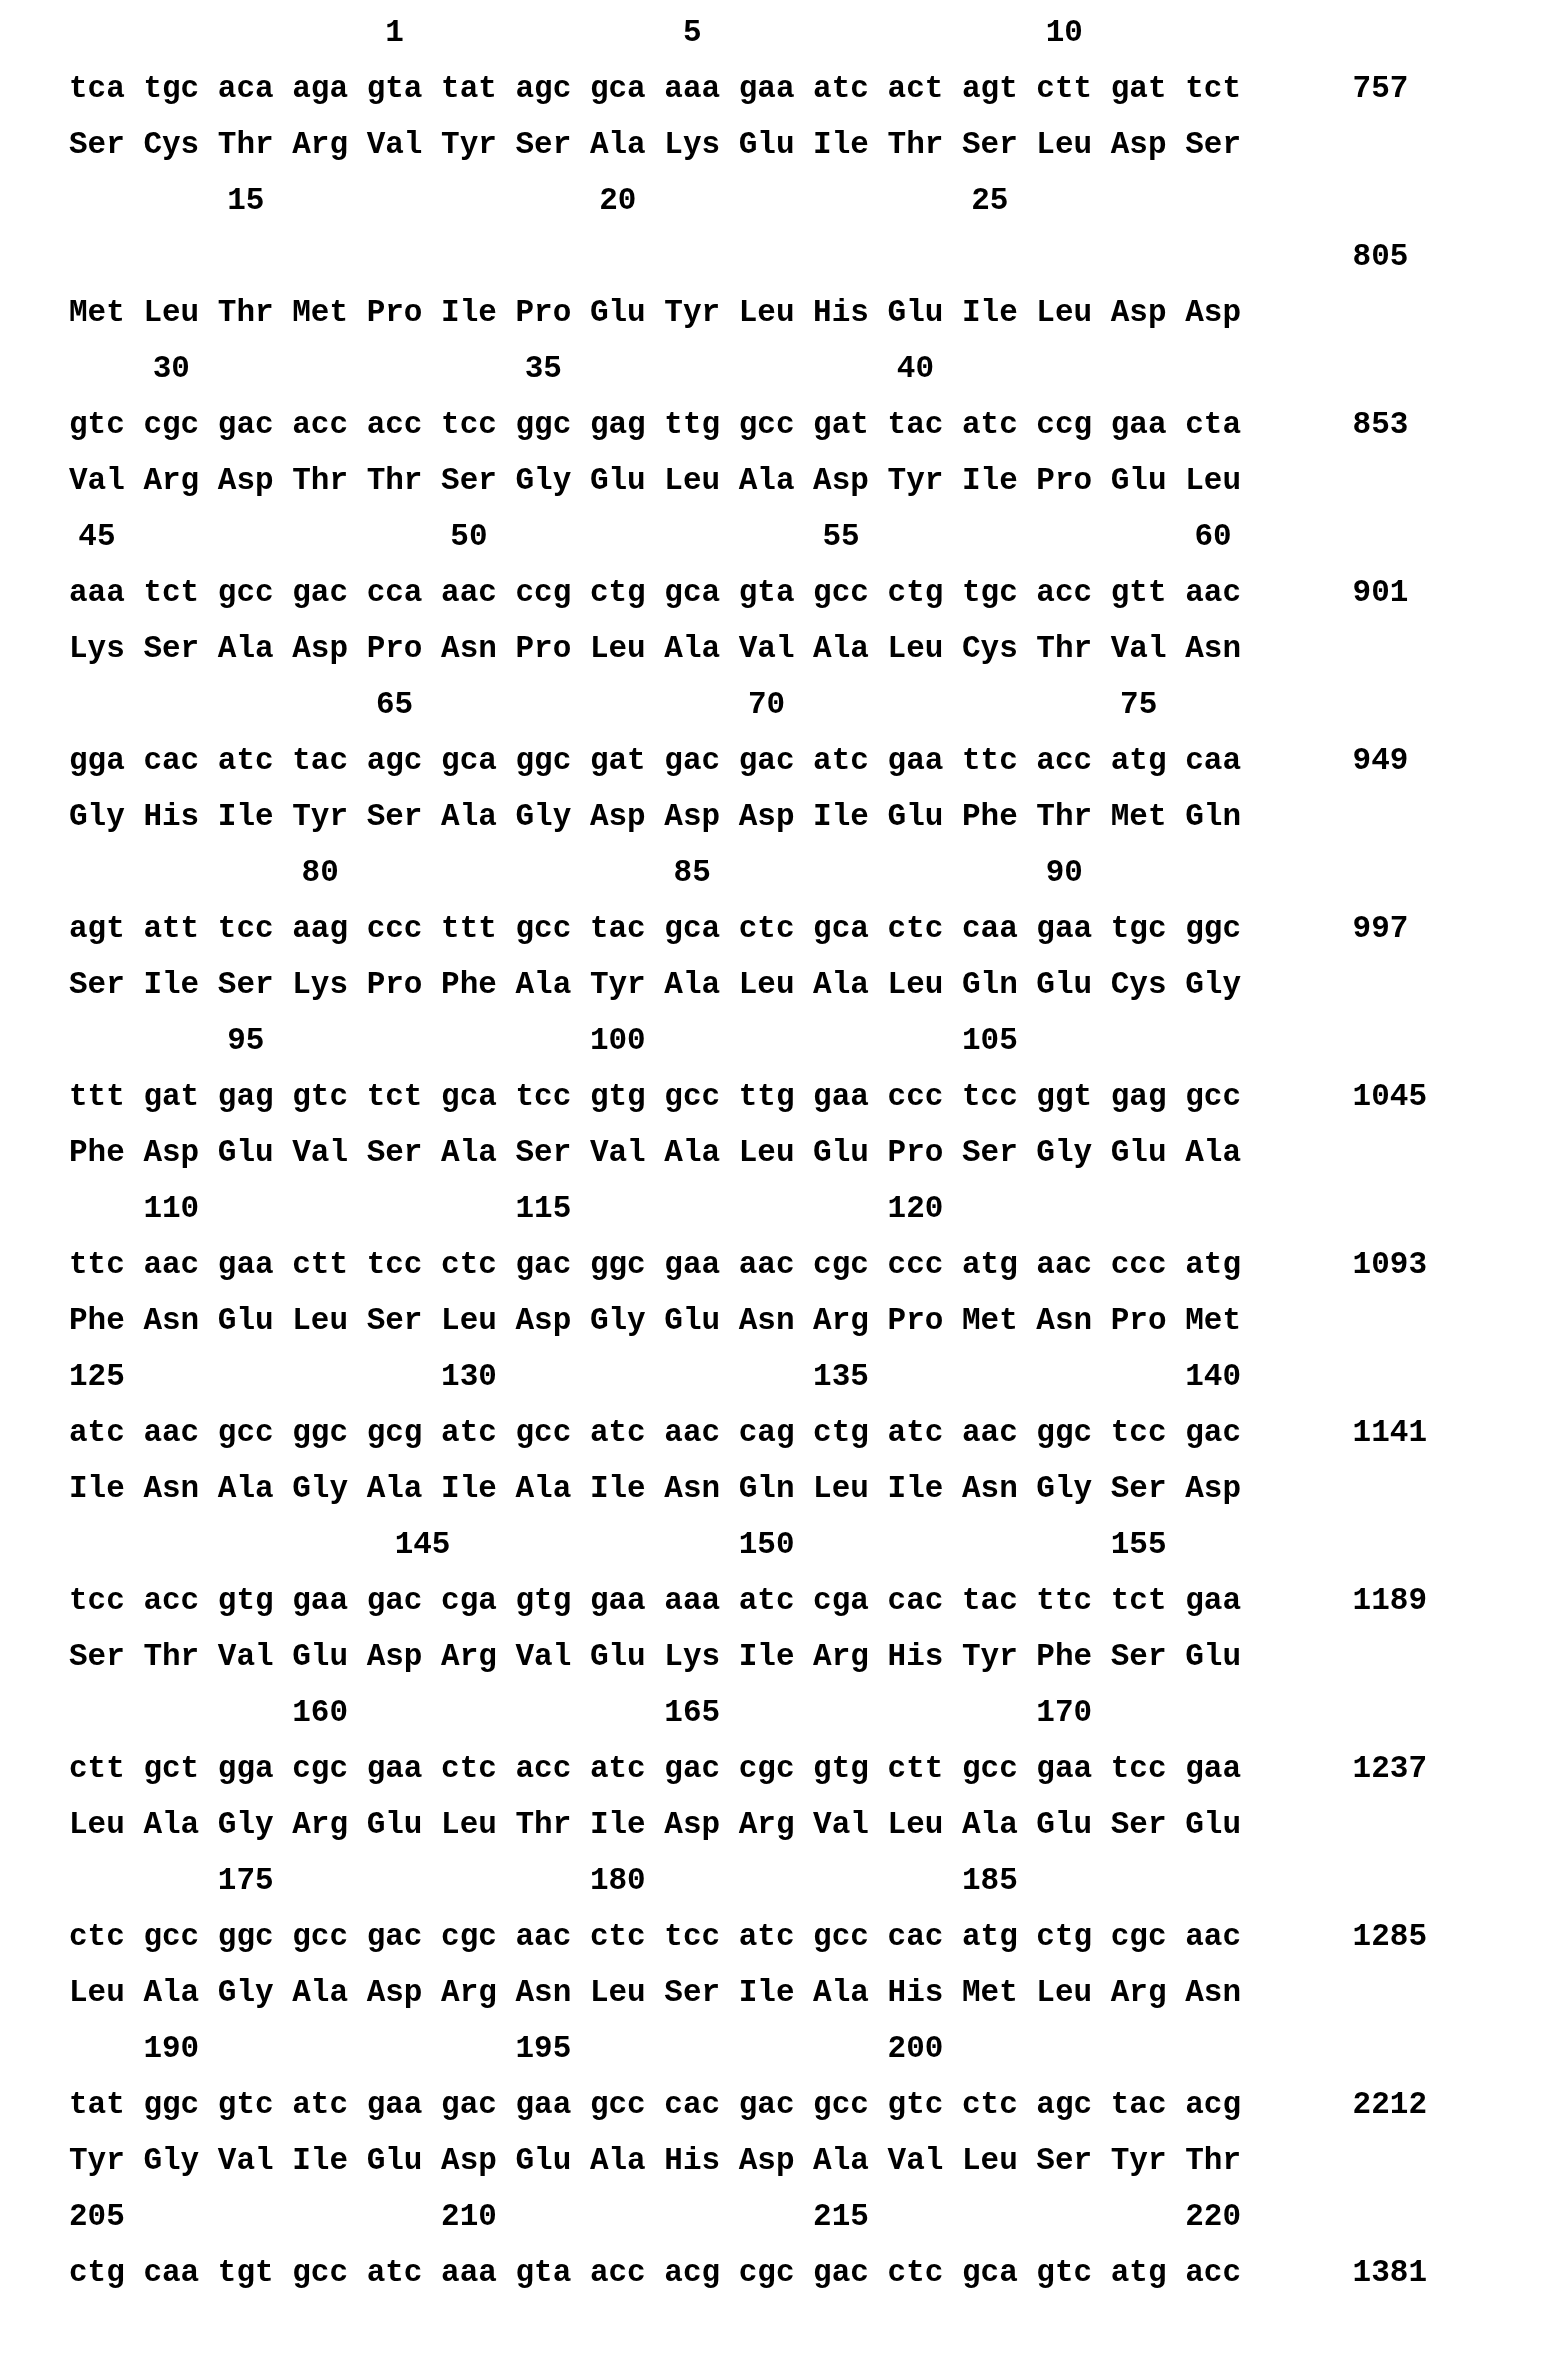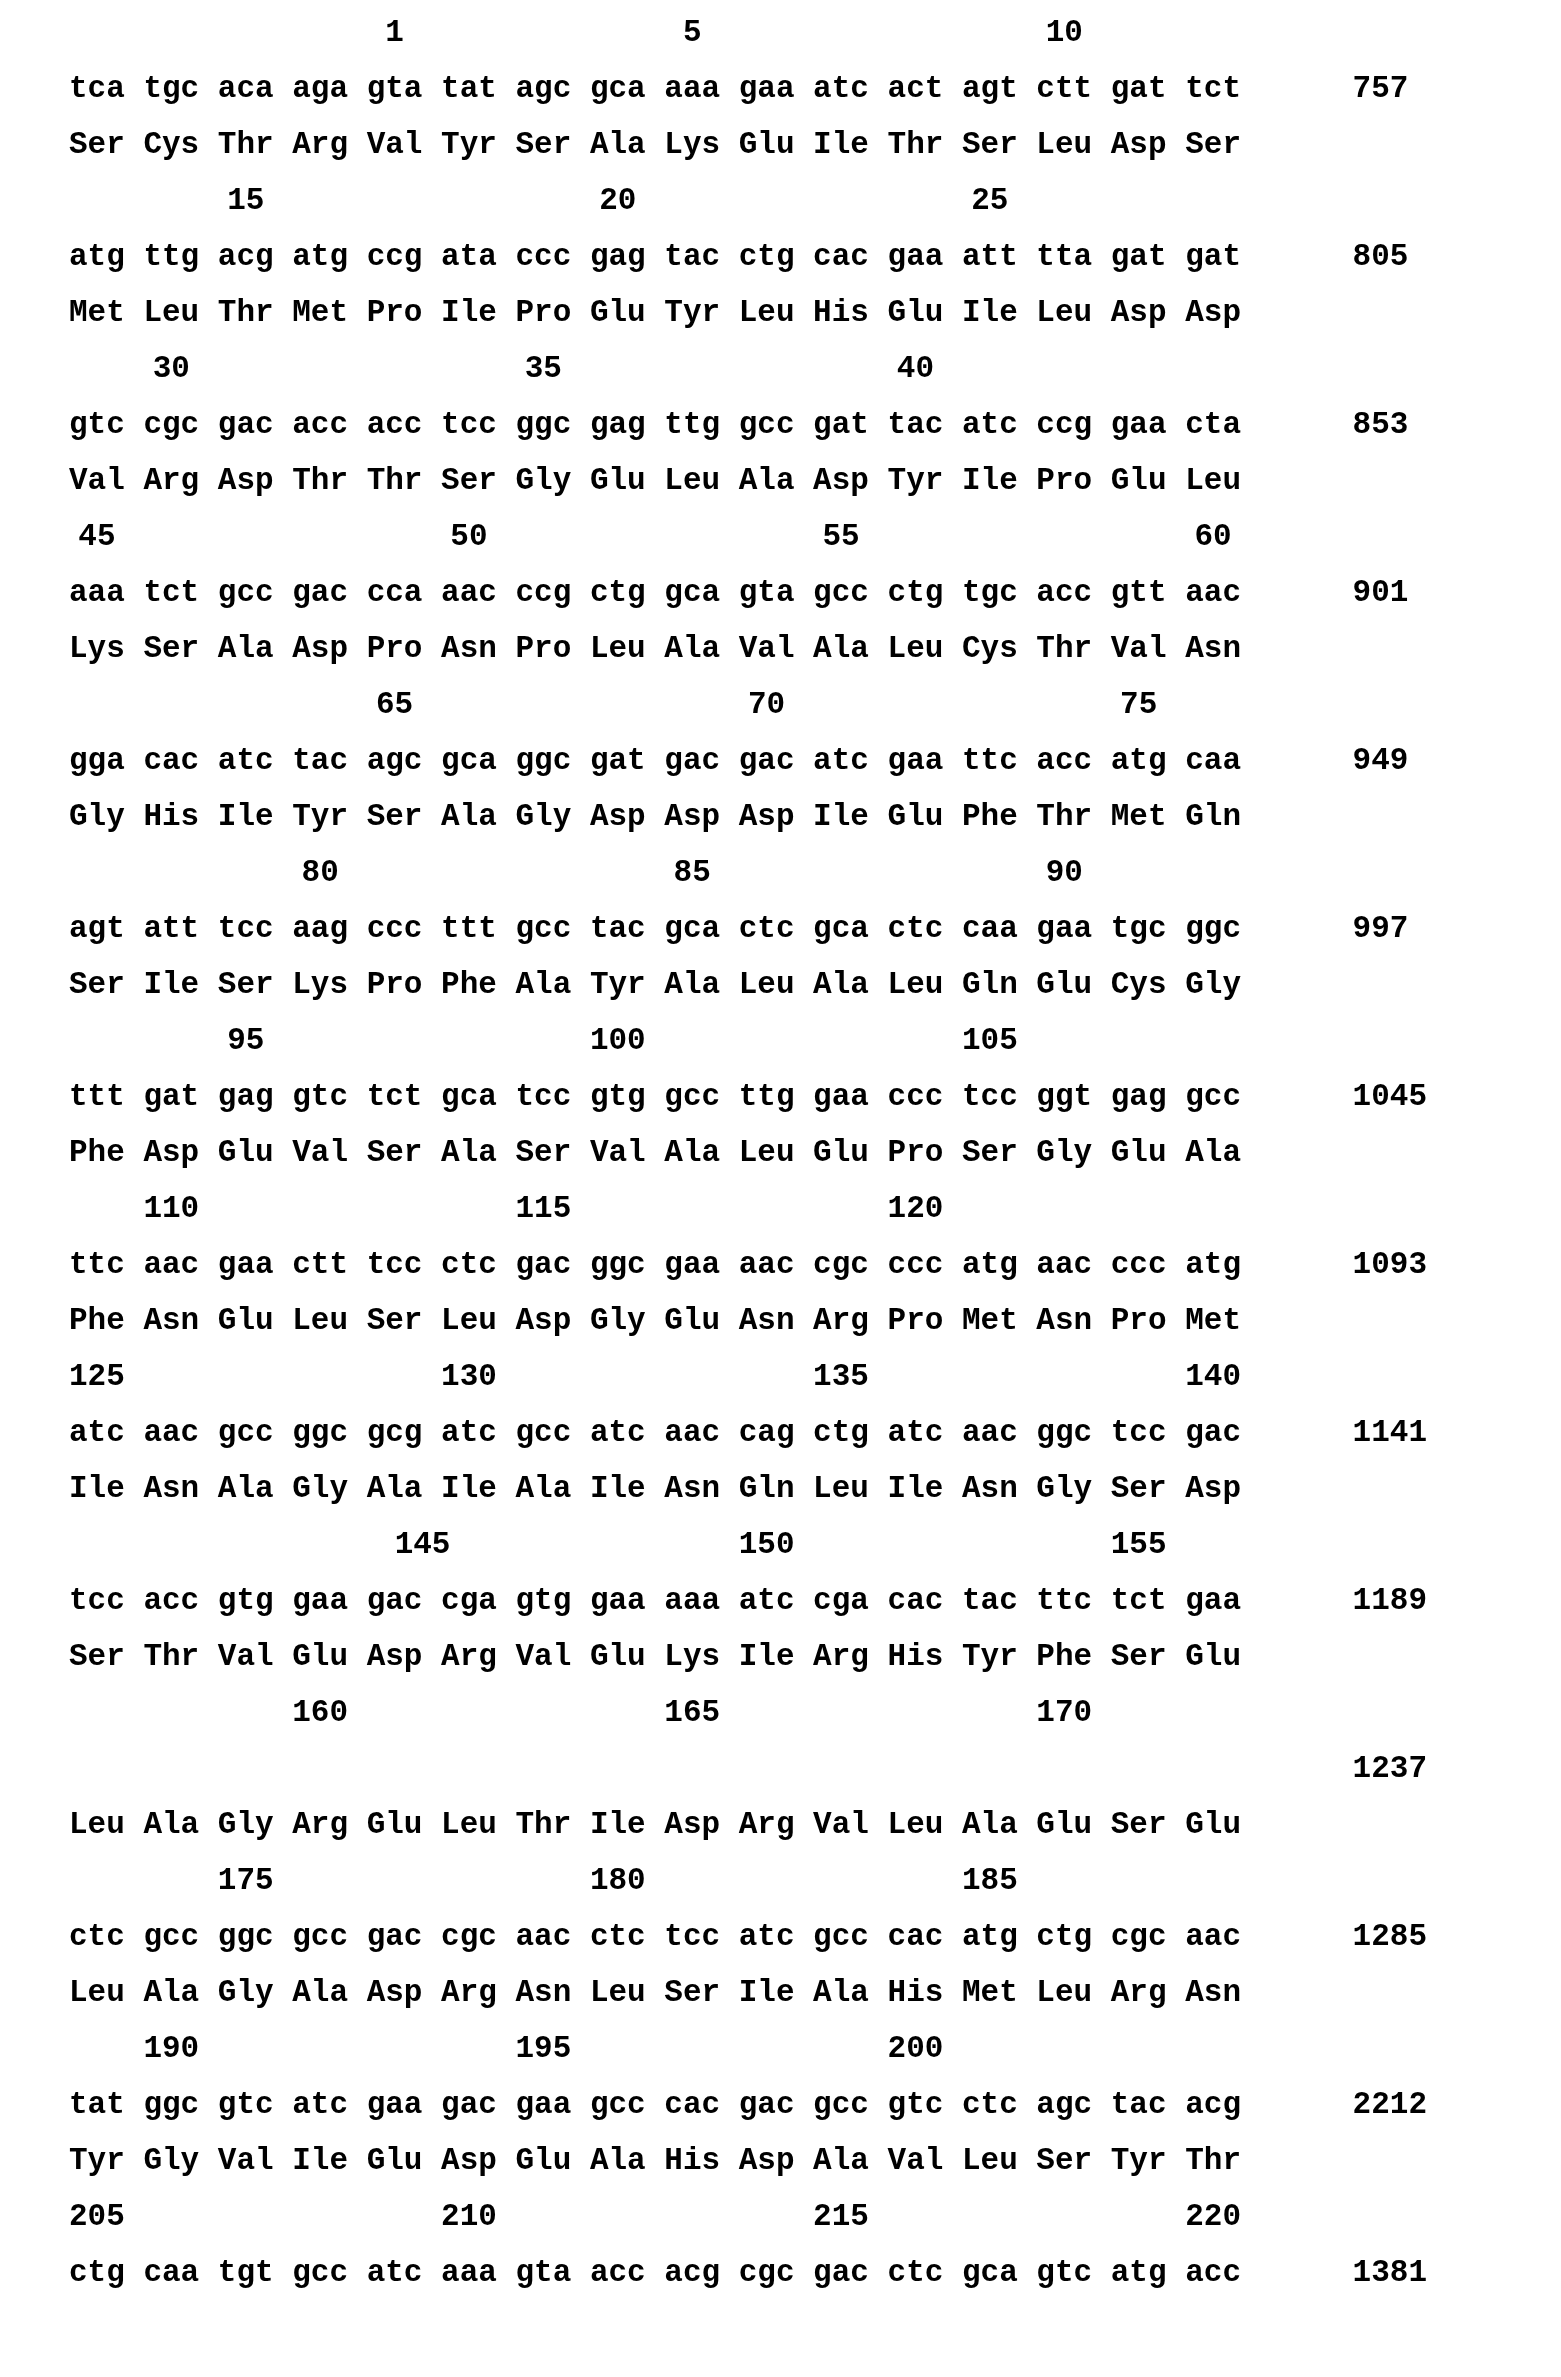--- a/index.html
+++ b/index.html
@@ -37,7 +37,7 @@
 
   <div>
     <div class="line numline"><span style="left: 8.5ch;">15</span><span style="left: 28.5ch;">20</span><span style="left: 48.5ch;">25</span></div>
-    <div class="line codonline"><span>atg ttg acg atg ccg ata ccc gag tac ctg cac gaa att tta gat gat</span><span class="pos">805</span></div>
+    <div class="line codonline"><span class="pos">805</span></div>
     <div class="line aaline"><span>Met Leu Thr Met Pro Ile Pro Glu Tyr Leu His Glu Ile Leu Asp Asp</span></div>
   </div>
 

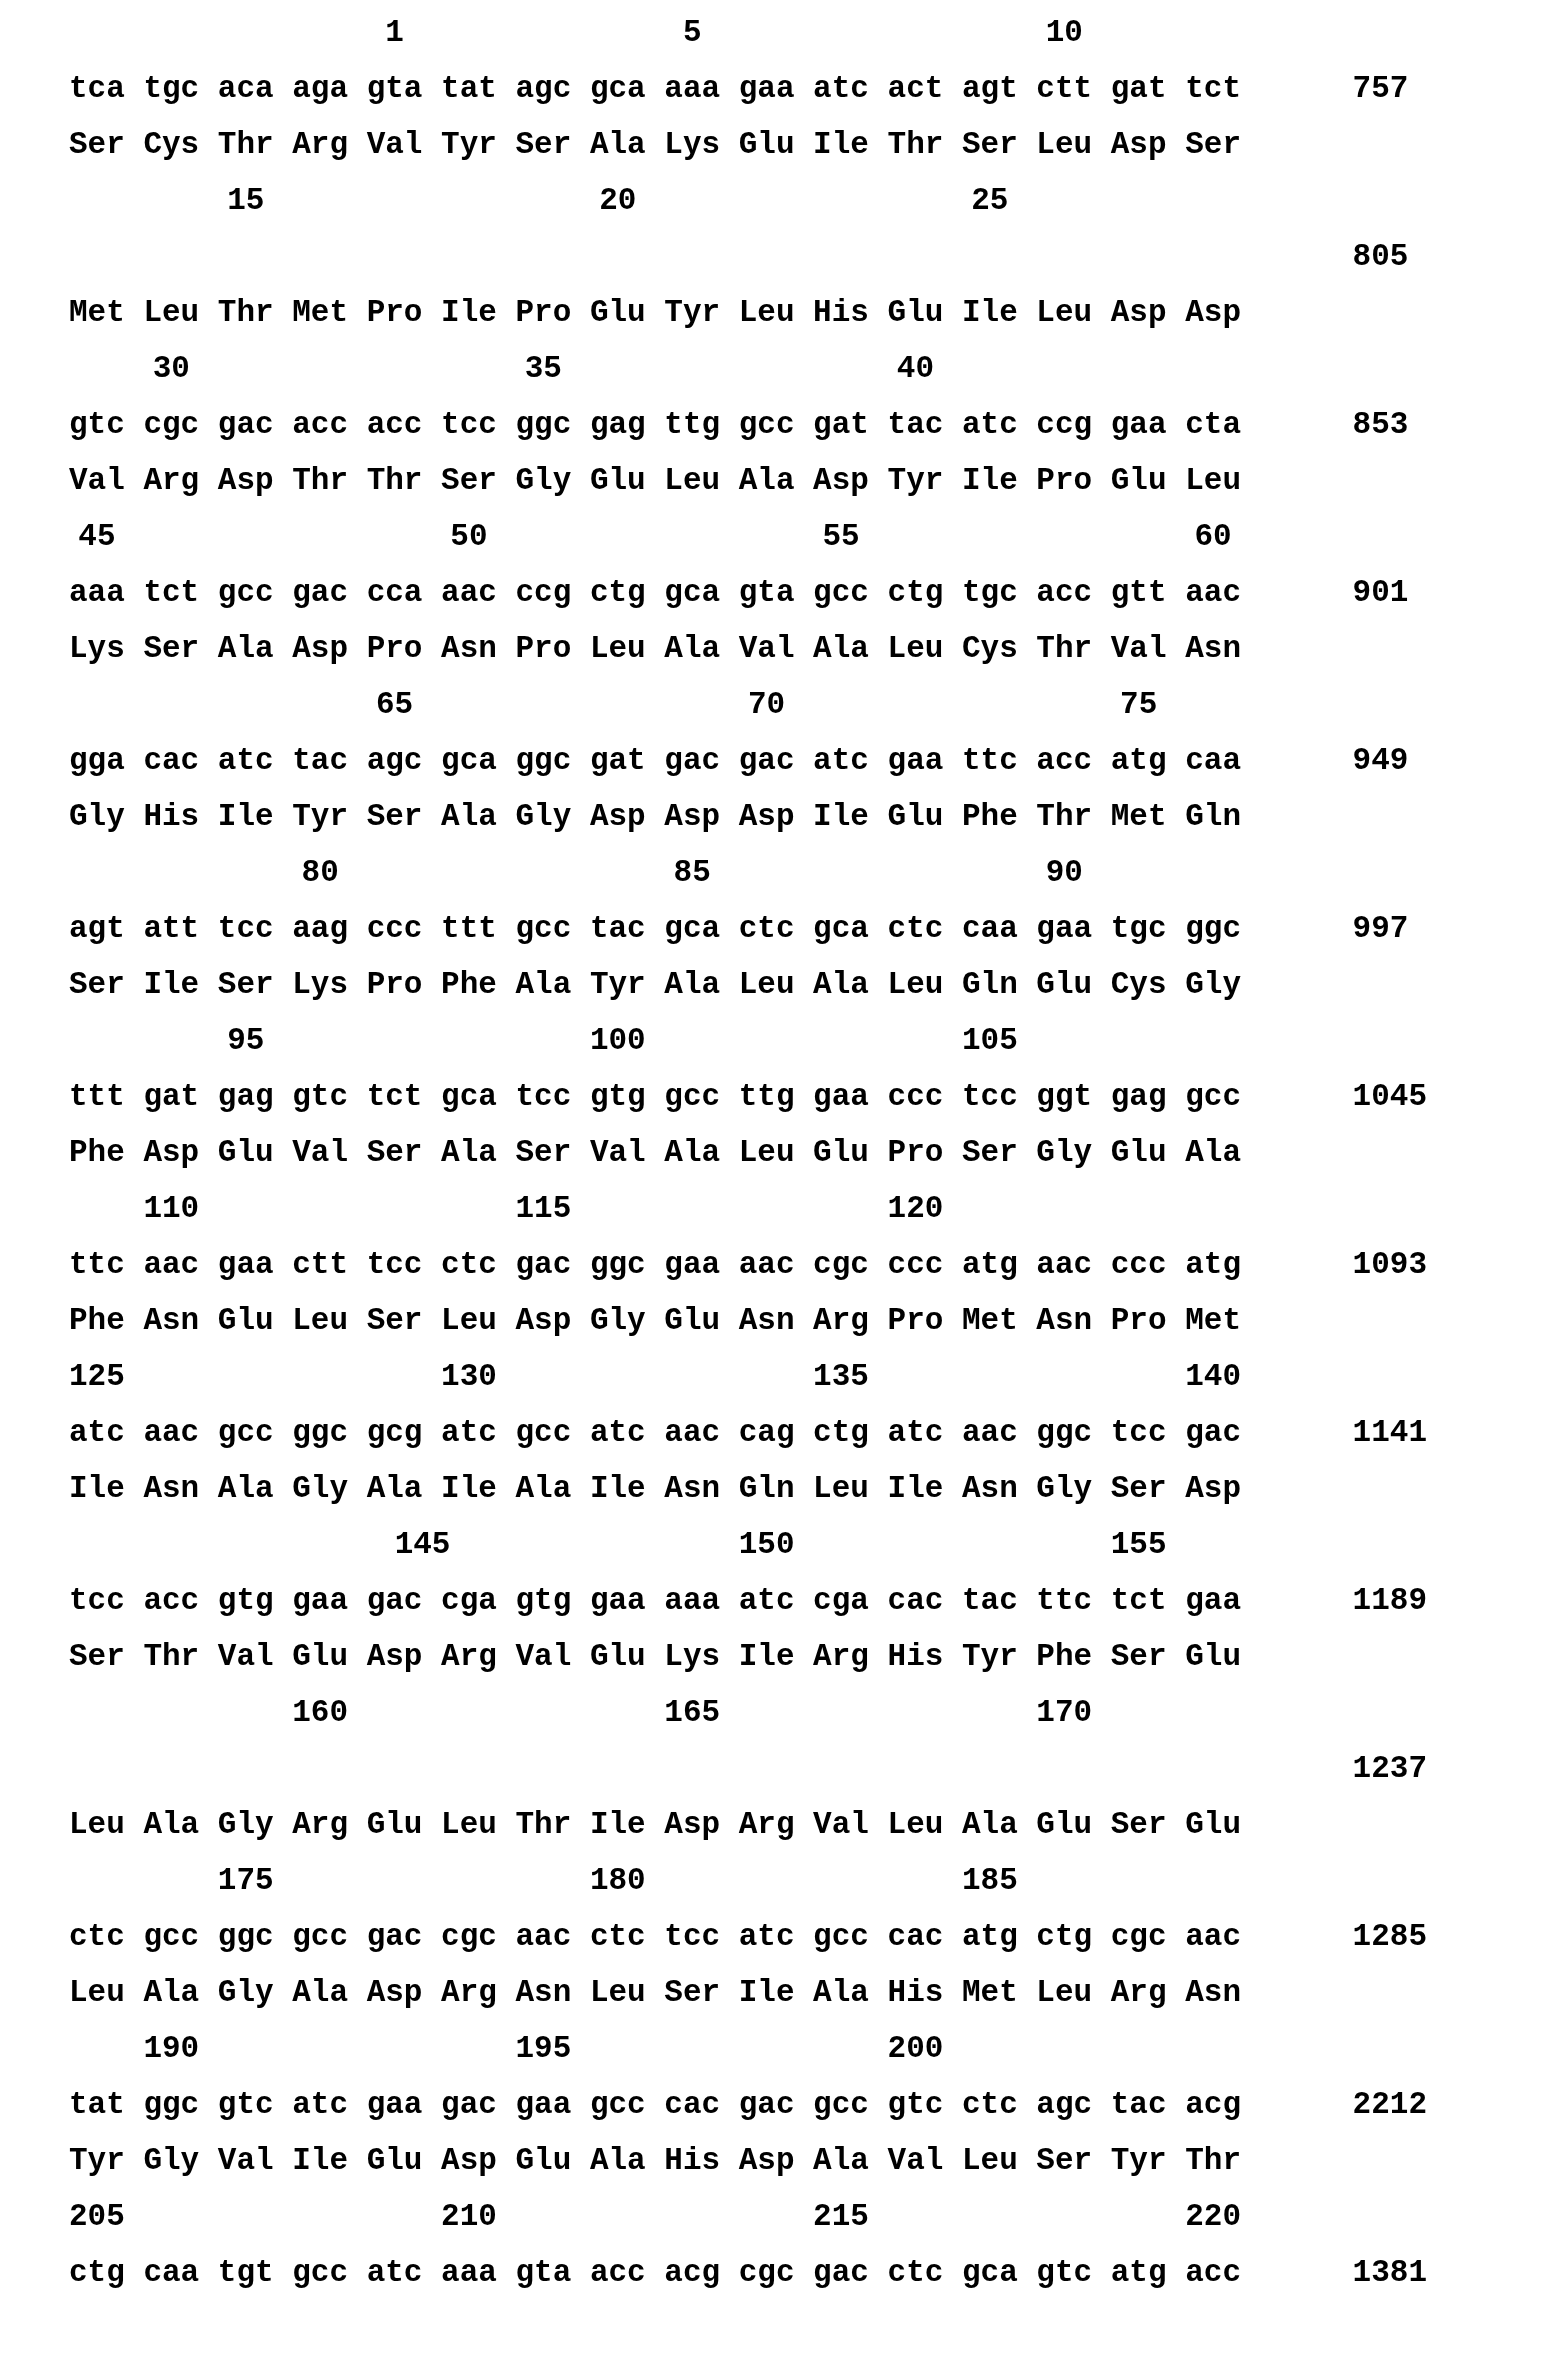--- a/index.html
+++ b/index.html
@@ -91,7 +91,7 @@
 
   <div>
     <div class="line numline"><span style="left: 12ch;">160</span><span style="left: 32ch;">165</span><span style="left: 52ch;">170</span></div>
-    <div class="line codonline"><span class="pos">1237</span></div>
+    <div class="line codonline"><span>ctt gct gga cgc gaa ctc acc atc gac cgc gtg ctt gcc gaa tcc gaa</span><span class="pos">1237</span></div>
     <div class="line aaline"><span>Leu Ala Gly Arg Glu Leu Thr Ile Asp Arg Val Leu Ala Glu Ser Glu</span></div>
   </div>
 

